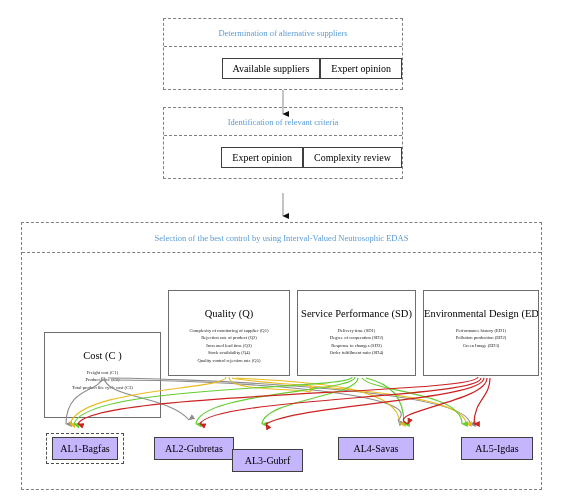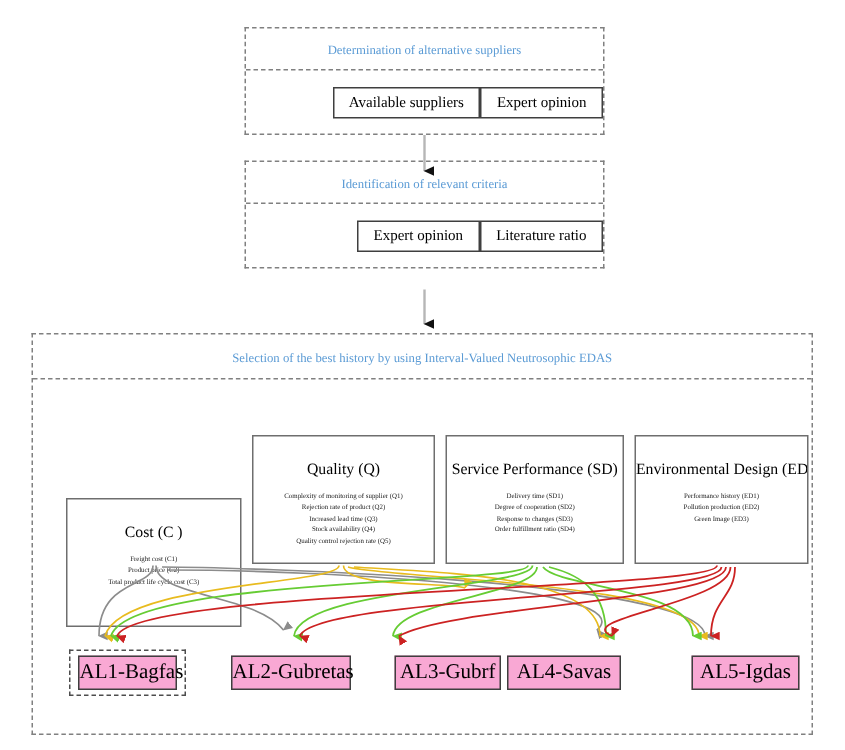--- a/index.html
+++ b/index.html
@@ -158,7 +158,7 @@
     <div class="stage-title">Identification of relevant criteria</div>
     <div class="stage-body">
       <div class="sbox">Expert opinion</div>
-      <div class="sbox">Literature ratio</div>
+      <div class="sbox">Complexity review</div>
     </div>
   </div>
 

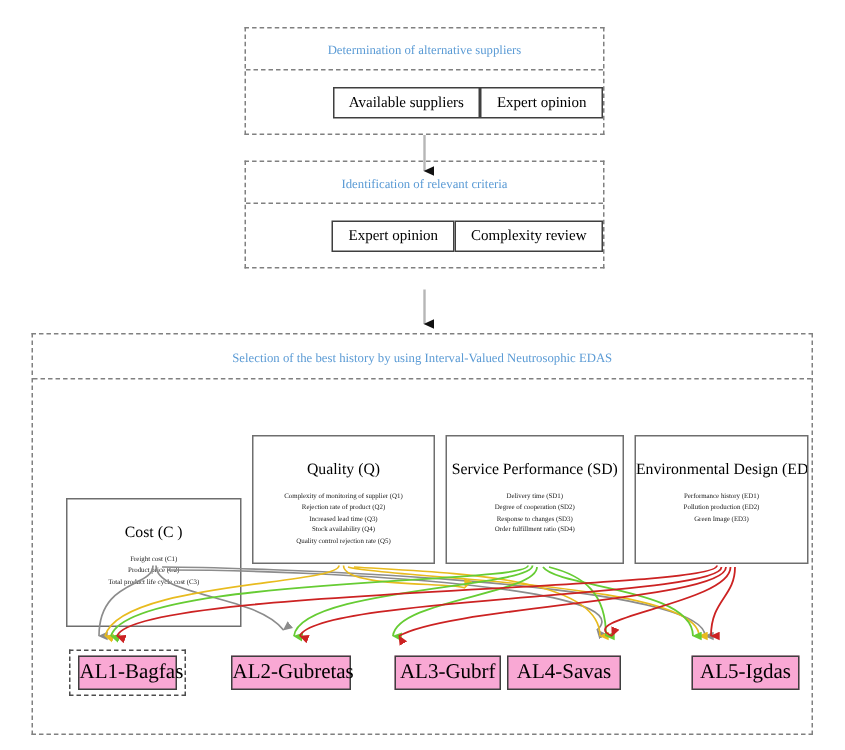--- a/index.html
+++ b/index.html
@@ -163,7 +163,7 @@
   </div>
 
   <div class="stage" id="stage3">
-    <div class="stage-title">Selection of the best history by using Interval-Valued Neutrosophic EDAS</div>
+    <div class="stage-title">Selection of the best control by using Interval-Valued Neutrosophic EDAS</div>
   </div>
 
   <div class="crit" id="crit-c">

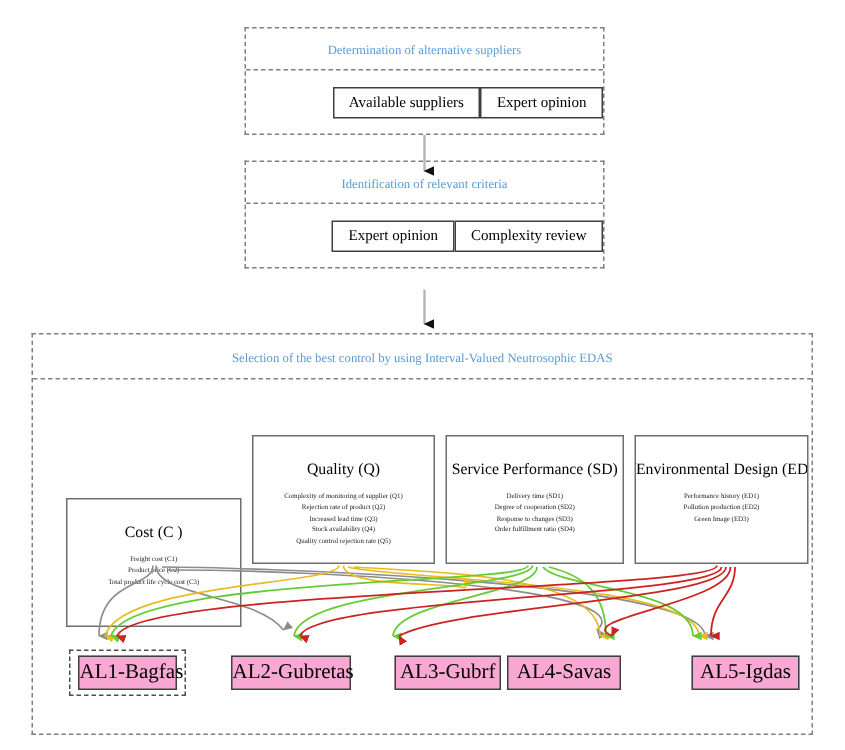--- a/index.html
+++ b/index.html
@@ -117,11 +117,11 @@
     top: 437px;
     height: 23px;
     border: 1.3px solid #3f3f3f;
-    background: #f9a8d4;
+    background: #c4b5fd;
     box-sizing: border-box;
     text-align: center;
     line-height: 21px;
-    font-size: 14px;
+    font-size: 10px;
     color: #000000;
     white-space: nowrap;
   }

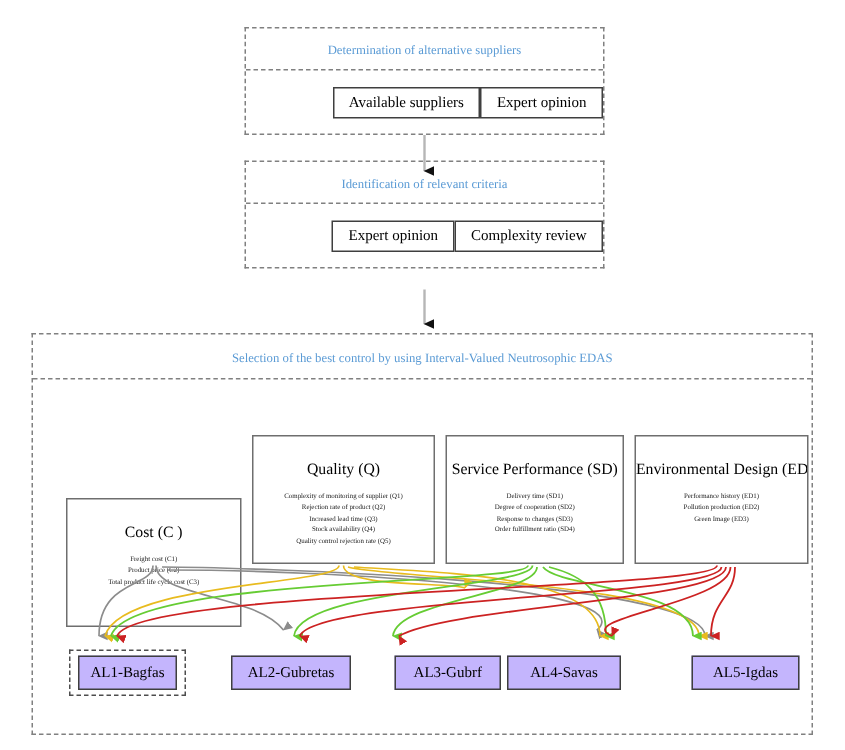--- a/index.html
+++ b/index.html
@@ -266,7 +266,7 @@
 
   <div class="alt" style="left:52px;  width:66px;">AL1-Bagfas</div>
   <div class="alt" style="left:154px; width:80px;">AL2-Gubretas</div>
-  <div class="alt" style="left:263px; width:71px;">AL3-Gubrf</div>
+  <div class="alt" style="left:232px; width:71px;margin-top:12px;">AL3-Gubrf</div>
   <div class="alt" style="left:338px; width:76px;">AL4-Savas</div>
   <div class="alt" style="left:441px; width:72px;margin-left:20px;">AL5-Igdas</div>
 

